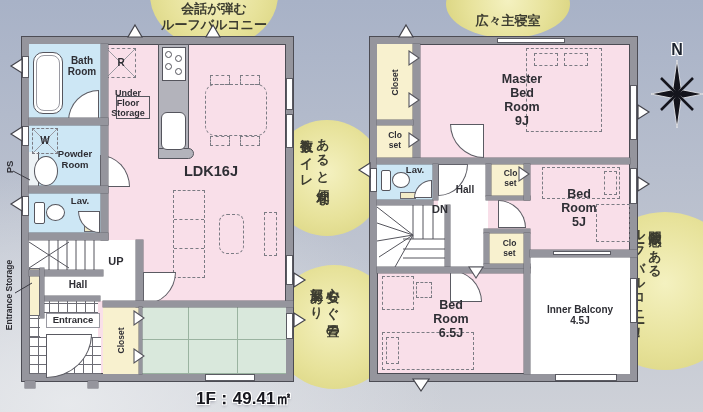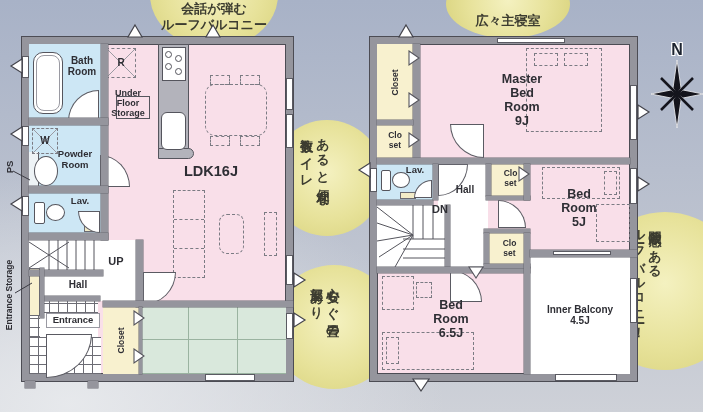--- a/index.html
+++ b/index.html
@@ -351,6 +351,7 @@
     </g>
   </svg>
 
+  <div class="area" style="left:196px;top:387px">1F：49.41㎡</div>
 
 </div>
 

